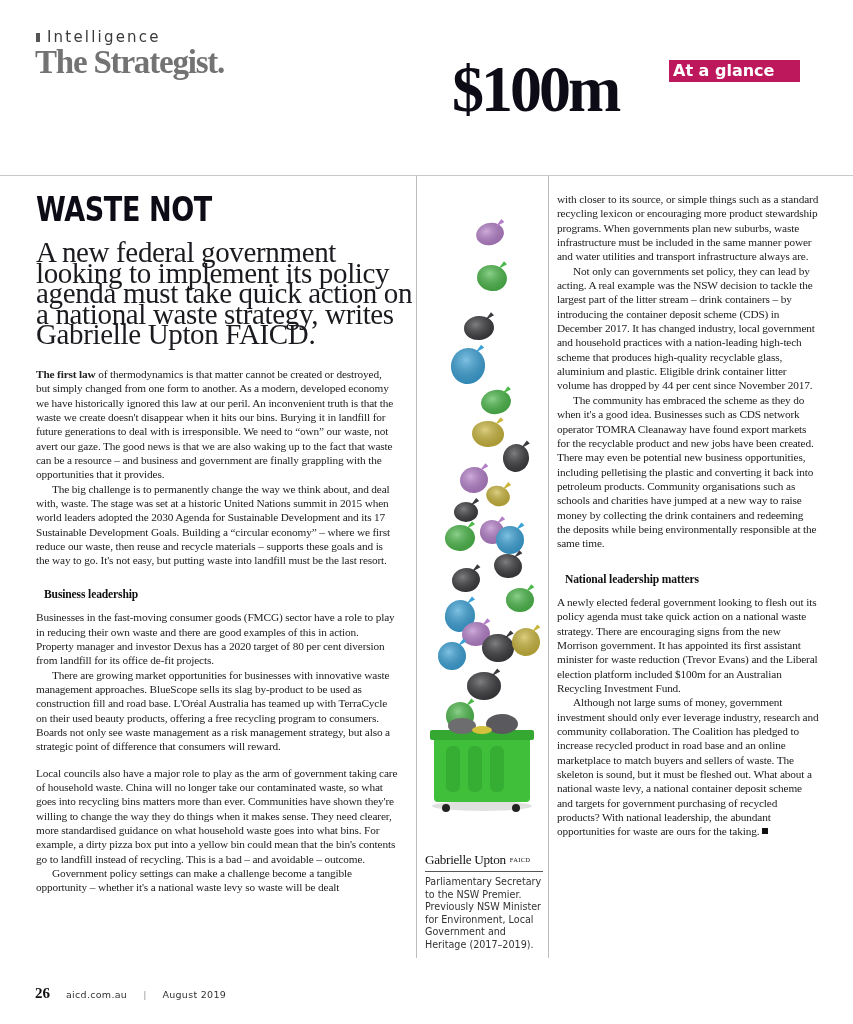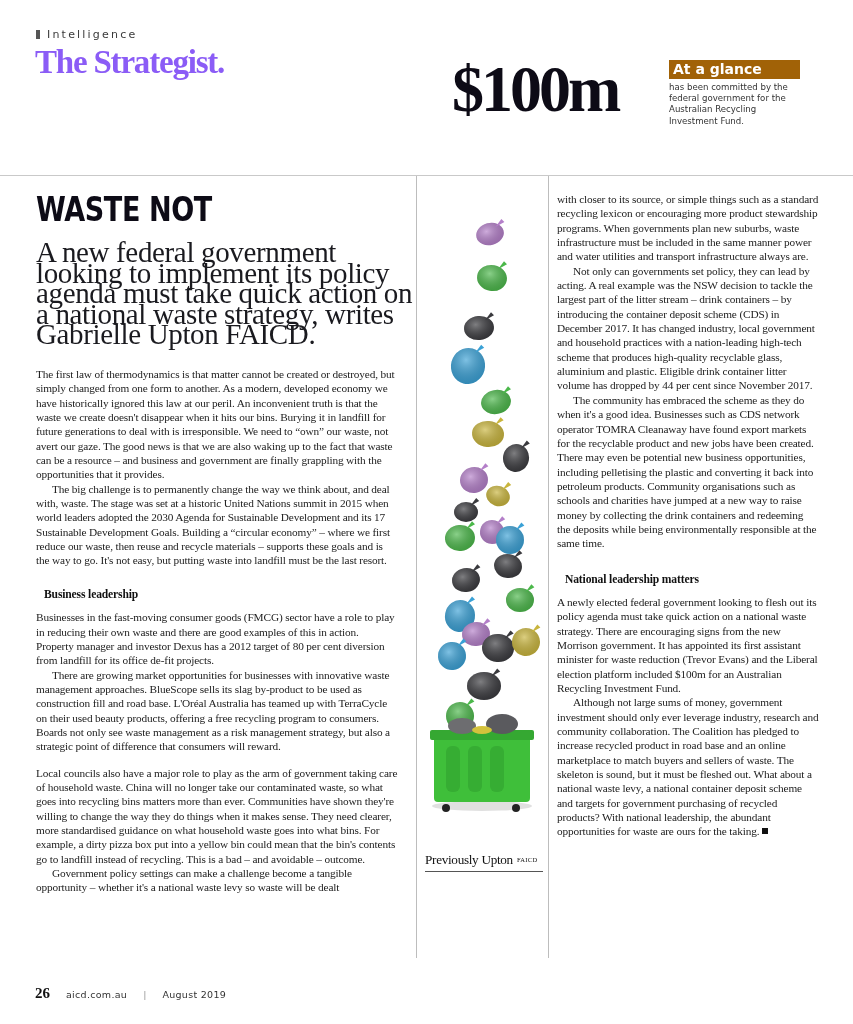--- a/index.html
+++ b/index.html
@@ -9,7 +9,7 @@
   .serif { font-family: "Liberation Serif", "DejaVu Serif", serif; }
 
   
-  #section-tag { left: 36px; top: 28px; font-size: 11px; letter-spacing: 2.2px; color: #3a3a3a; display:flex; align-items:center; gap:7px; }
+  #section-tag { left: 36px; top: 28px; font-size: 15px; letter-spacing: 2.2px; color: #3a3a3a; display:flex; align-items:center; gap:7px; }
   #section-tag .bar { width: 4px; height: 9px; background: #555; display:inline-block; }
   #brand { left: 35px; top: 44px; font-size: 33px; font-weight: 700; letter-spacing: -1.2px; color: #8b5cf6; }
 

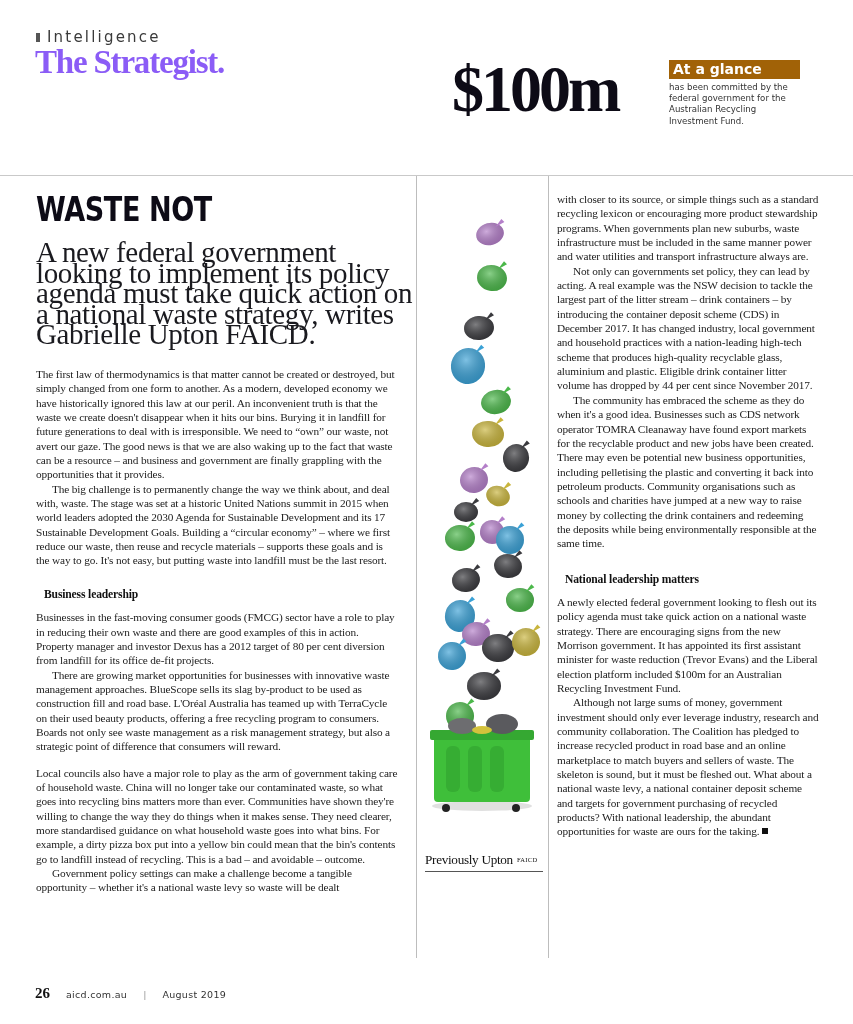--- a/index.html
+++ b/index.html
@@ -11,7 +11,7 @@
   
   #section-tag { left: 36px; top: 28px; font-size: 15px; letter-spacing: 2.2px; color: #3a3a3a; display:flex; align-items:center; gap:7px; }
   #section-tag .bar { width: 4px; height: 9px; background: #555; display:inline-block; }
-  #brand { left: 35px; top: 44px; font-size: 33px; font-weight: 700; letter-spacing: -1.2px; color: #8b5cf6; }
+  #brand { left: 35px; top: 44px; font-size: 33px; font-weight: 700; letter-spacing: -1.2px; color: #737373; }
 
   #big-stat { left: 452px; top: 58px; font-size: 64px; font-weight: 700; letter-spacing: -3px; color: #0d0b16; line-height: 1; transform: scaleY(1.02); }
   #glance-box { left: 669px; top: 60px; width: 131px; }

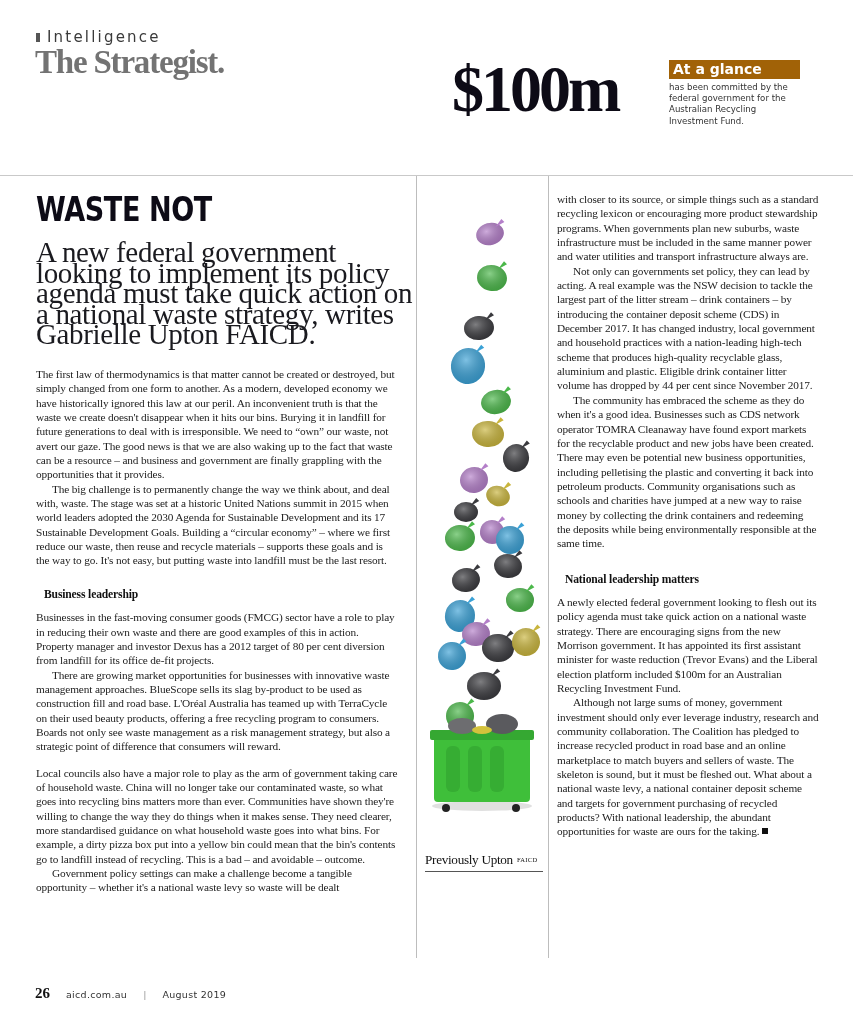--- a/index.html
+++ b/index.html
@@ -15,7 +15,7 @@
 
   #big-stat { left: 452px; top: 58px; font-size: 64px; font-weight: 700; letter-spacing: -3px; color: #0d0b16; line-height: 1; transform: scaleY(1.02); }
   #glance-box { left: 669px; top: 60px; width: 131px; }
-  #glance-label { background: #a16207; color: #fff; font-size: 14px; font-weight: 700; padding: 1px 5px 2px 4px; }
+  #glance-label { background: #be185d; color: #fff; font-size: 16px; font-weight: 700; padding: 1px 5px 2px 4px; }
   #glance-text { font-size: 8.6px; line-height: 11.2px; color: #333; margin-top: 3px; }
 
   

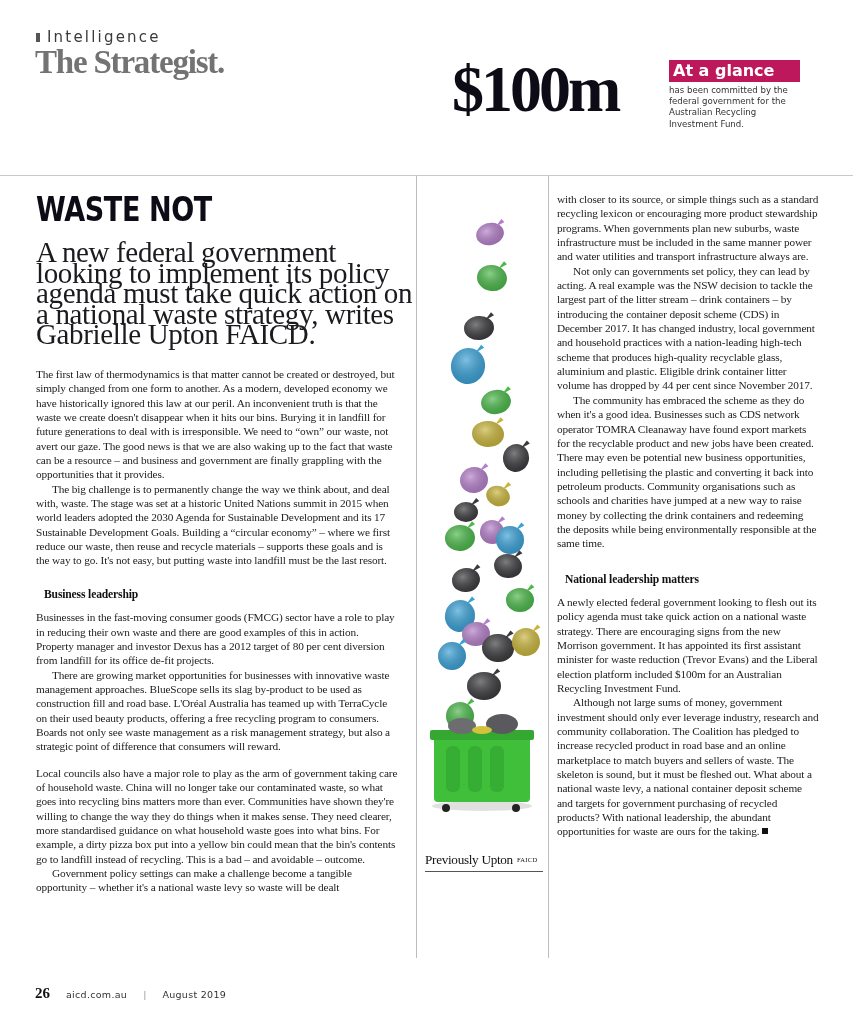--- a/index.html
+++ b/index.html
@@ -66,7 +66,6 @@
 <div id="big-stat" class="abs serif">$100m</div>
 <div id="glance-box" class="abs sans">
   <div id="glance-label">At a glance</div>
-  <div id="glance-text">has been committed by the federal government for the Australian Recycling Investment Fund.</div>
 </div>
 
 <div id="h-rule" class="abs"></div>

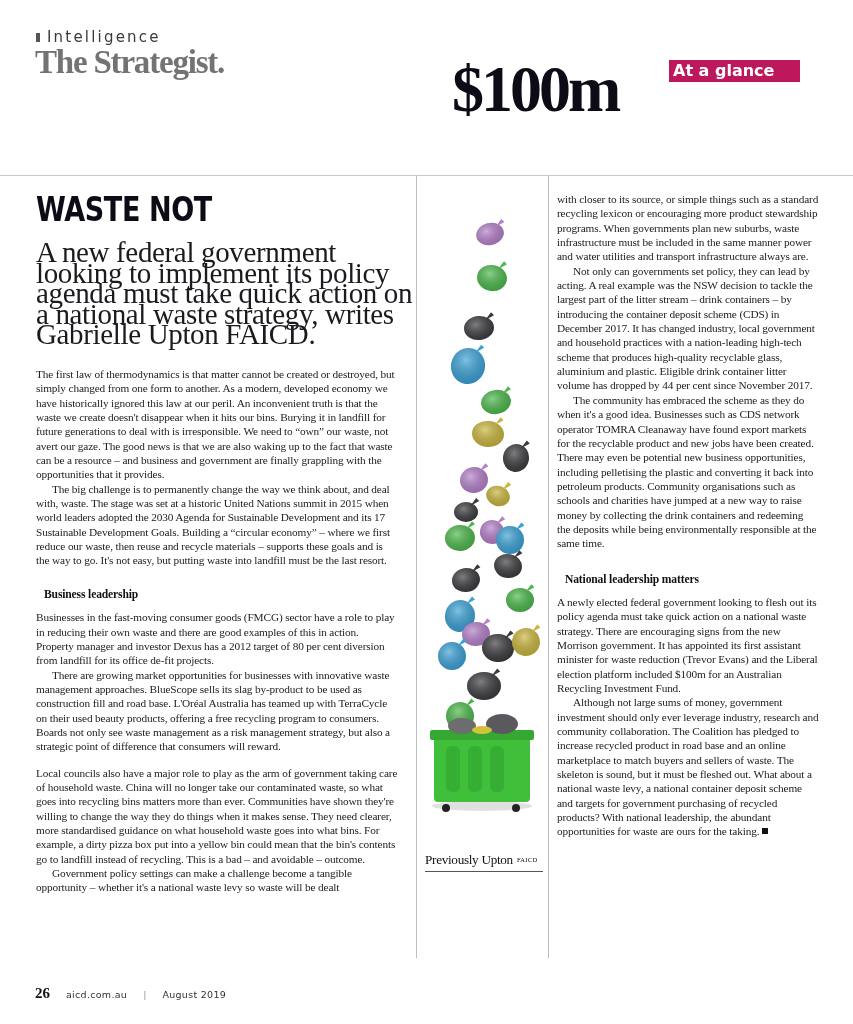--- a/index.html
+++ b/index.html
@@ -32,7 +32,7 @@
   .body-col p { margin: 0; }
   .body-col p.indent { text-indent: 16px; }
   .body-col h3 { margin: 8px; font-size: 11.6px; font-weight: 700; color: #111; line-height: 14.35px; }
-  .body-col .lead { font-weight: 400; }
+  .body-col .lead { font-weight: 700; }
   #col-left { left: 36px; top: 367px; width: 362px; }
   #col-left .gap { height: 12px; }
   #col-right { left: 557px; top: 192px; width: 262px; }

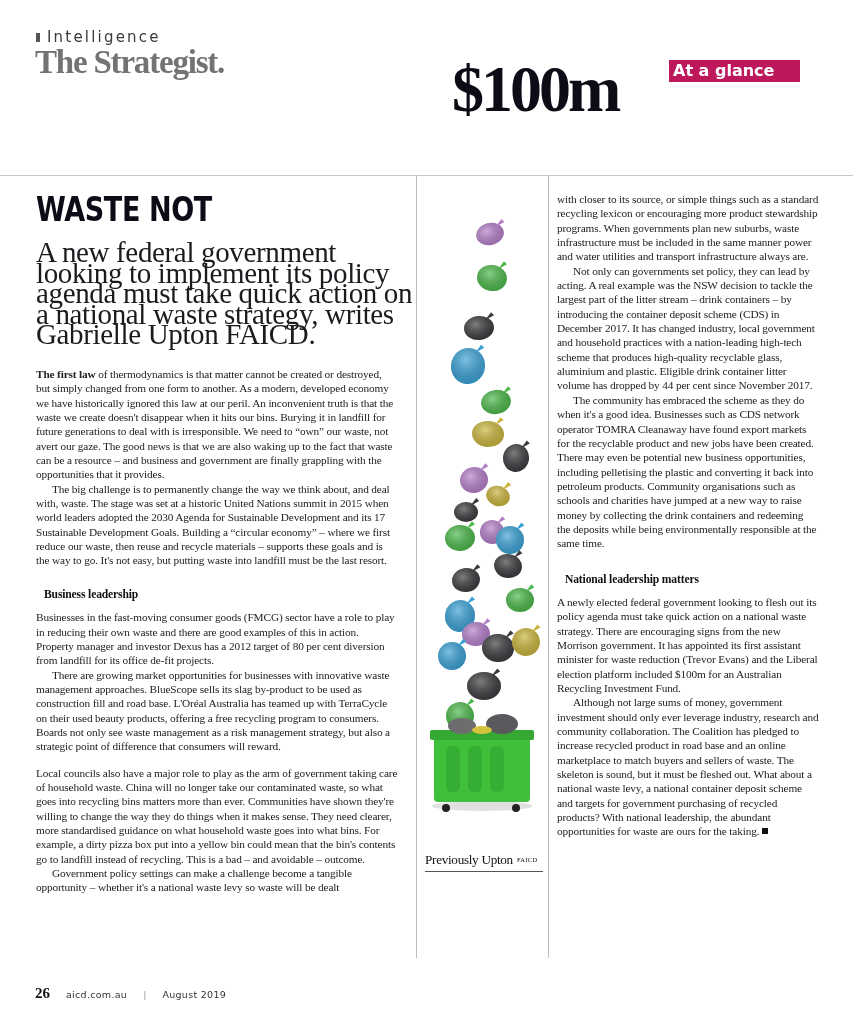--- a/index.html
+++ b/index.html
@@ -80,7 +80,7 @@
   <p class="indent">The big challenge is to permanently change the way we think about, and deal with, waste. The stage was set at a historic United Nations summit in 2015 when world leaders adopted the 2030 Agenda for Sustainable Development and its 17 Sustainable Development Goals. Building a “circular economy” – where we first reduce our waste, then reuse and recycle materials – supports these goals and is the way to go. It's not easy, but putting waste into landfill must be the last resort.</p>
   <div class="gap"></div>
   <h3>Business leadership</h3>
-  <p>Businesses in the fast-moving consumer goods (FMCG) sector have a role to play in reducing their own waste and there are good examples of this in action. Property manager and investor Dexus has a 2012 target of 80 per cent diversion from landfill for its office de-fit projects.</p>
+  <p>Businesses in the fast-moving consumer goods (FMCG) sector have a role to play in reducing their own waste and there are good examples of this in action. Property manager and investor Dexus has a 2020 target of 80 per cent diversion from landfill for its office de-fit projects.</p>
   <p class="indent">There are growing market opportunities for businesses with innovative waste management approaches. BlueScope sells its slag by-product to be used as construction fill and road base. L'Oréal Australia has teamed up with TerraCycle on their used beauty products, offering a free recycling program to consumers. Boards not only see waste management as a risk management strategy, but also a strategic point of difference that consumers will reward.</p>
   <div class="gap"></div>
   <p>Local councils also have a major role to play as the arm of government taking care of household waste. China will no longer take our contaminated waste, so what goes into recycling bins matters more than ever. Communities have shown they're willing to change the way they do things when it makes sense. They need clearer, more standardised guidance on what household waste goes into what bins. For example, a dirty pizza box put into a yellow bin could mean that the bin's contents go to landfill instead of recycling. This is a bad – and avoidable – outcome.</p>

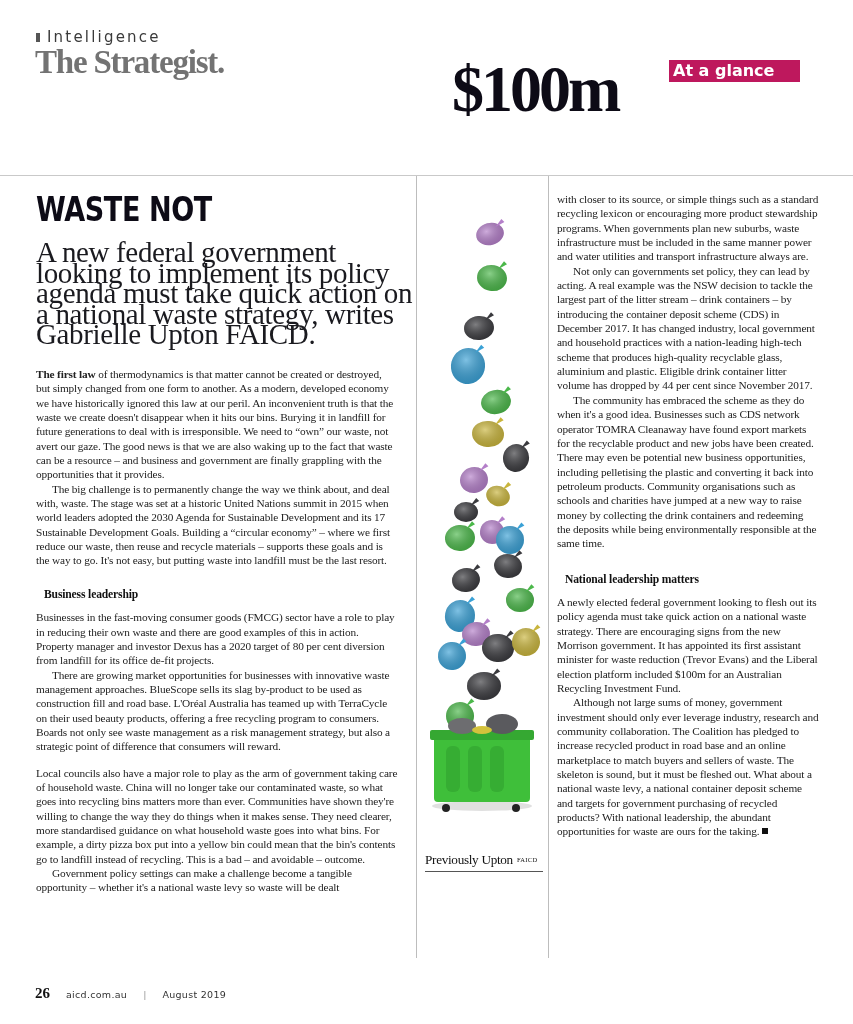--- a/index.html
+++ b/index.html
@@ -182,7 +182,7 @@
 
 <div id="author-box" class="abs">
   <div id="author-name" class="serif">
-    <span>Previously Upton</span><span class="post">FAICD</span>
+    <span>Gabrielle Upton</span><span class="post">FAICD</span>
   </div>
 </div>
 

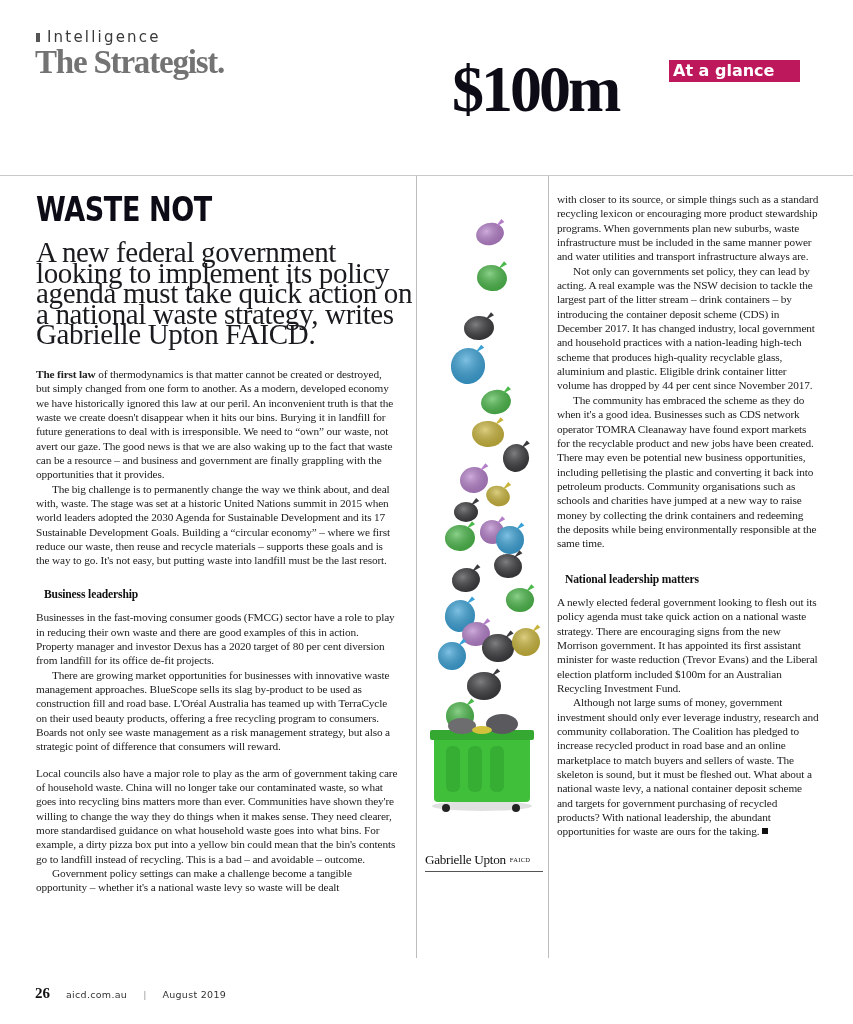--- a/index.html
+++ b/index.html
@@ -184,6 +184,7 @@
   <div id="author-name" class="serif">
     <span>Gabrielle Upton</span><span class="post">FAICD</span>
   </div>
+  <div id="author-bio" class="sans">Parliamentary Secretary to the NSW Premier. Previously NSW Minister for Environment, Local Government and Heritage (2017–2019).</div>
 </div>
 
 <div id="col-right" class="abs serif body-col">

